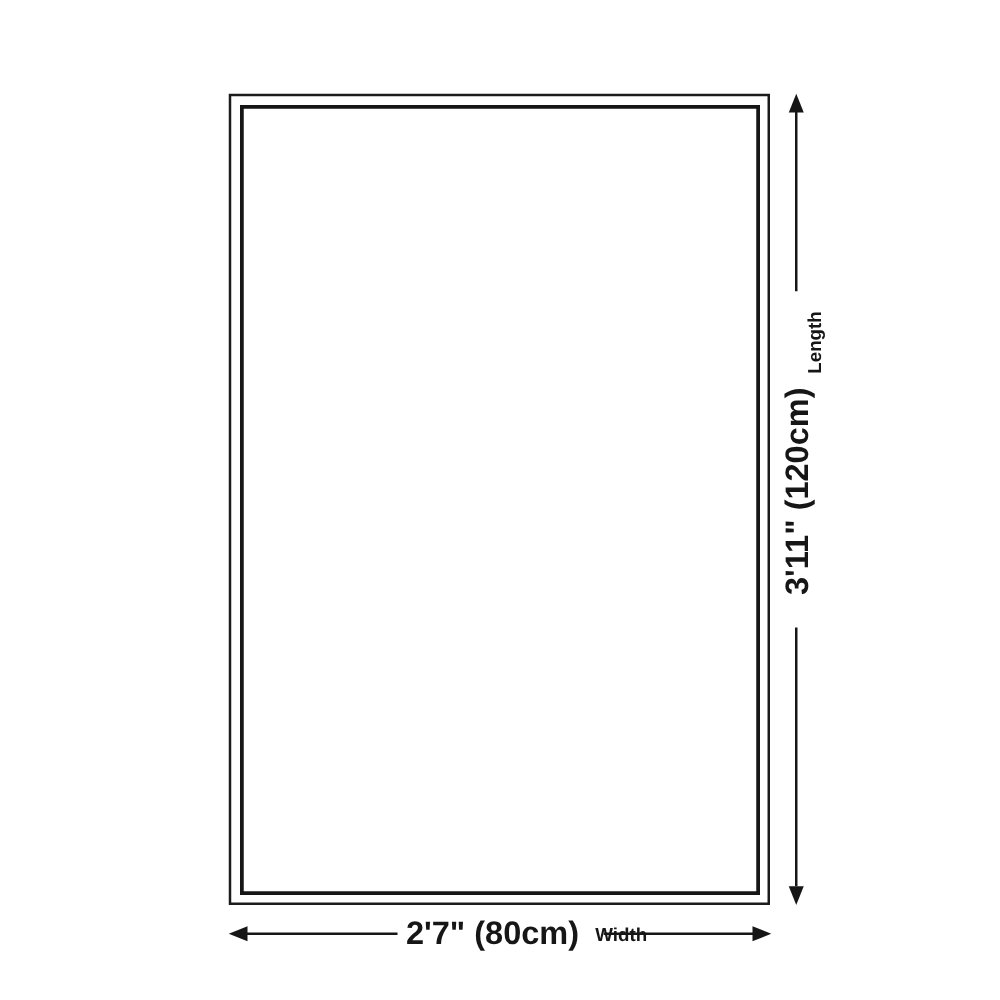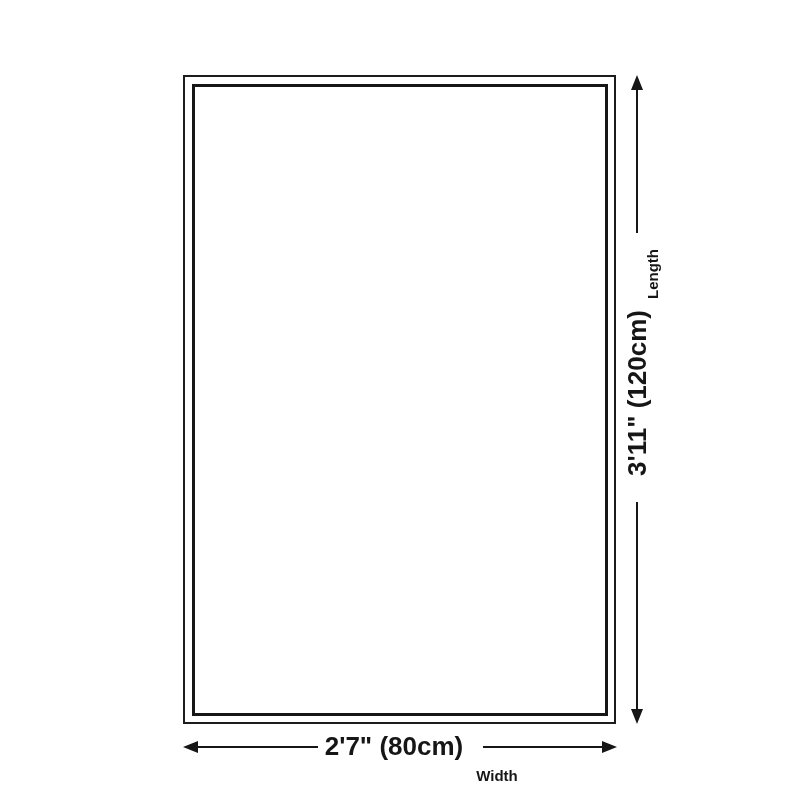--- a/index.html
+++ b/index.html
@@ -95,7 +95,7 @@
     transform: translate(-50%, -50%);
   }
   .label-width-axis {
-    left: 497px; top: 775px;
+    left: 497px; top: 748px;
     transform: translate(-50%, -50%);
   }
 </style>

